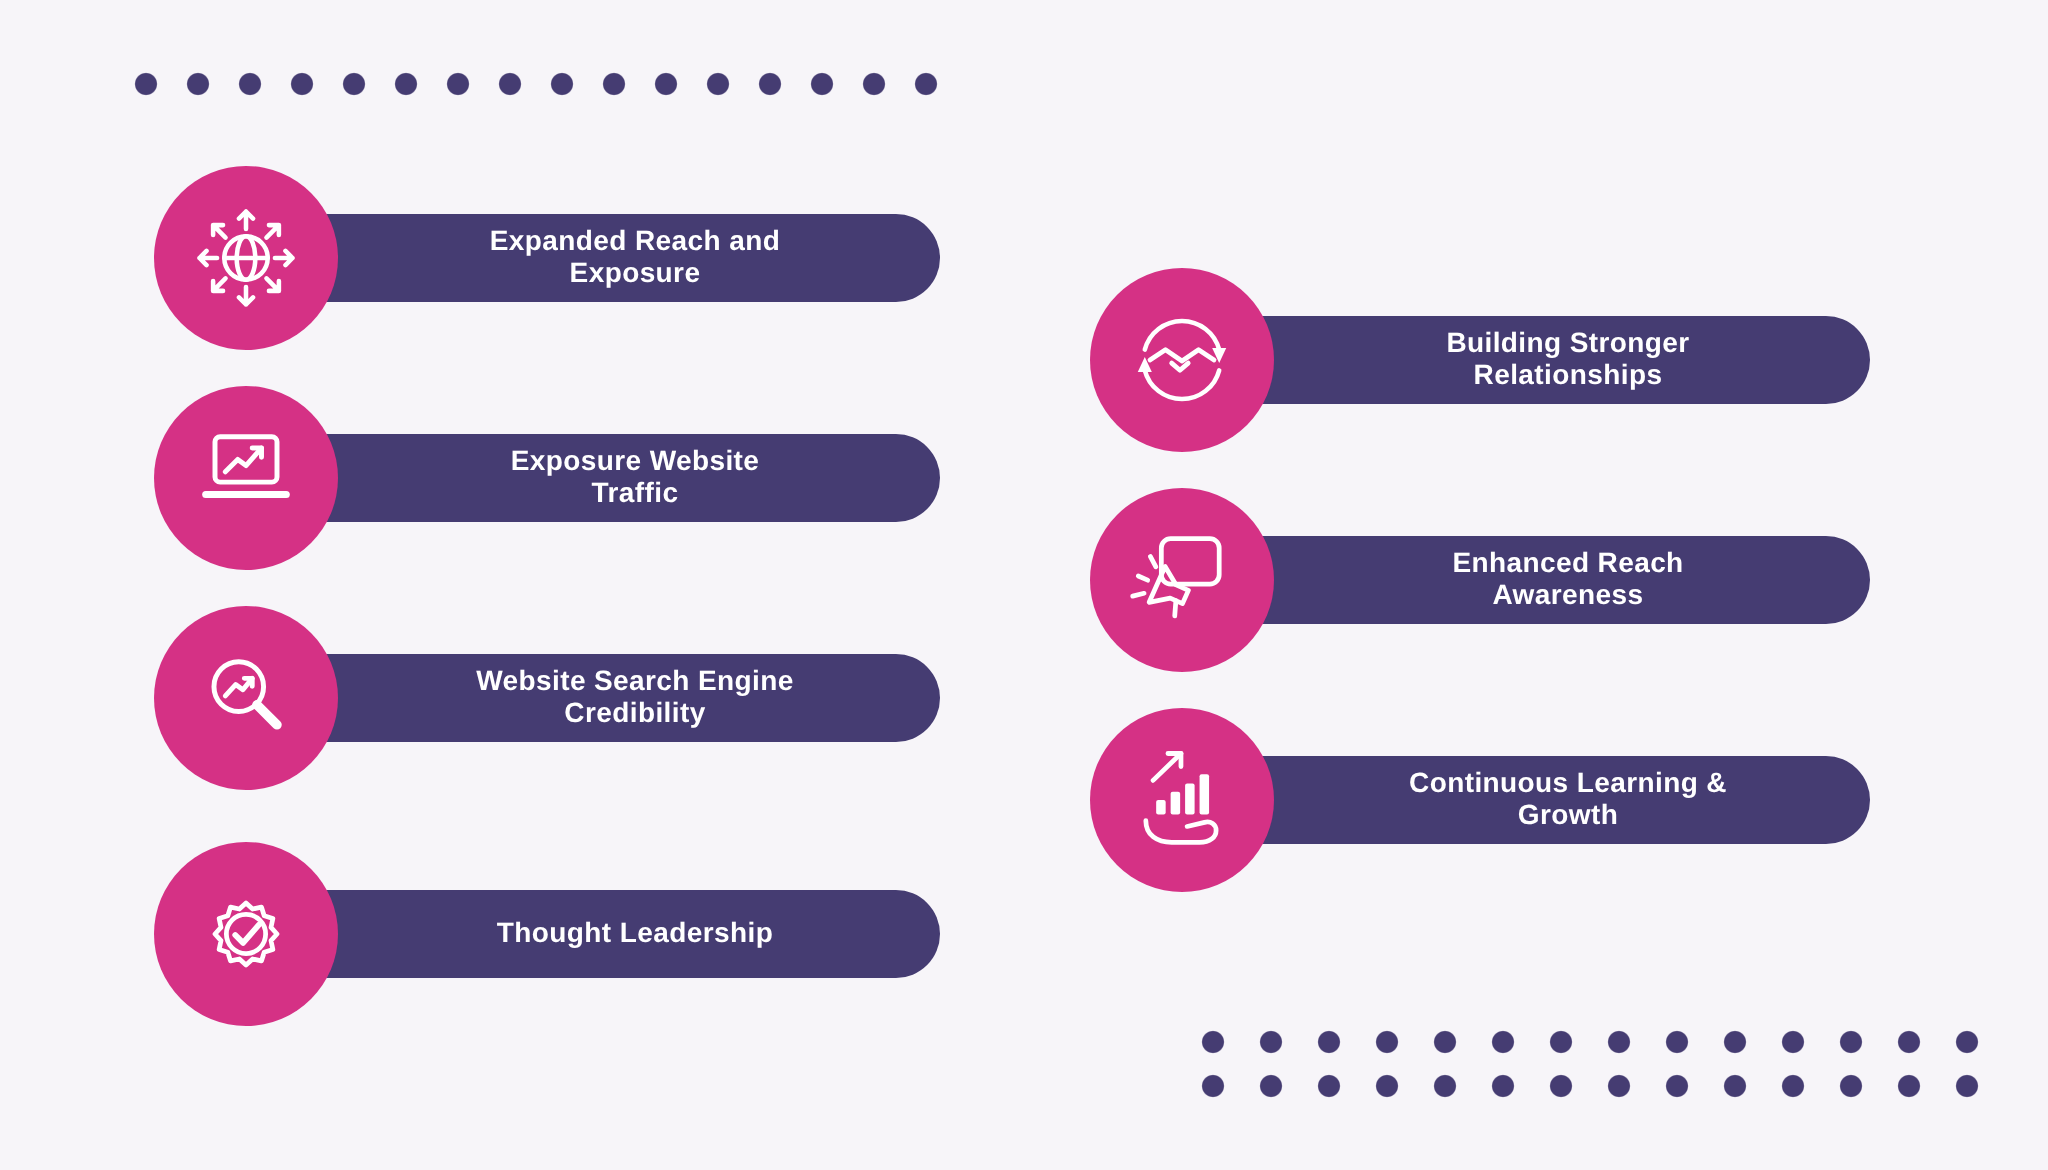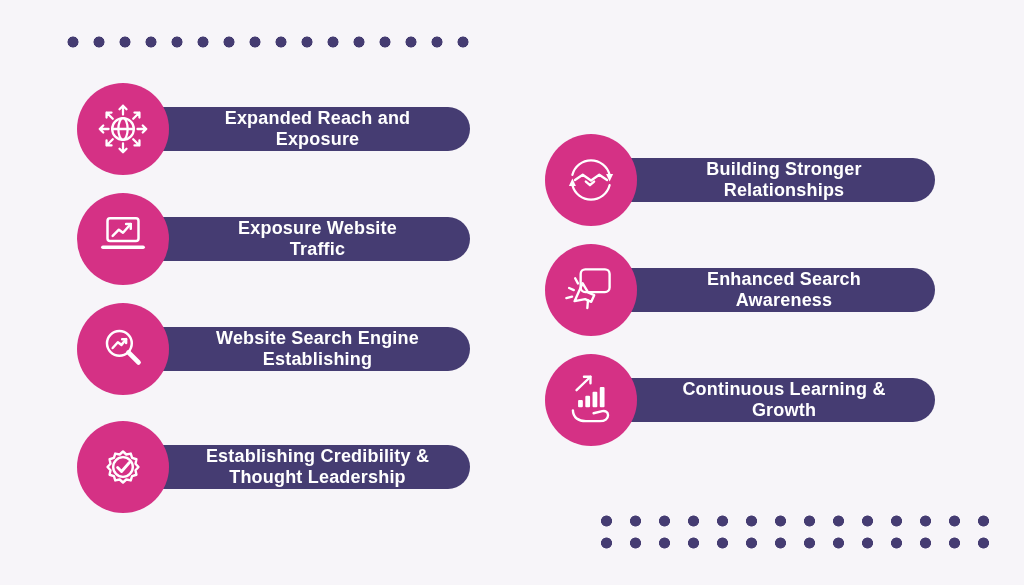--- a/index.html
+++ b/index.html
@@ -56,7 +56,7 @@
   .line{
     color:#ffffff;
     text-align:center;
-    font-size:18px;
+    font-size:14px;
     line-height:1.14;
     font-weight:600;
     letter-spacing:.2px;

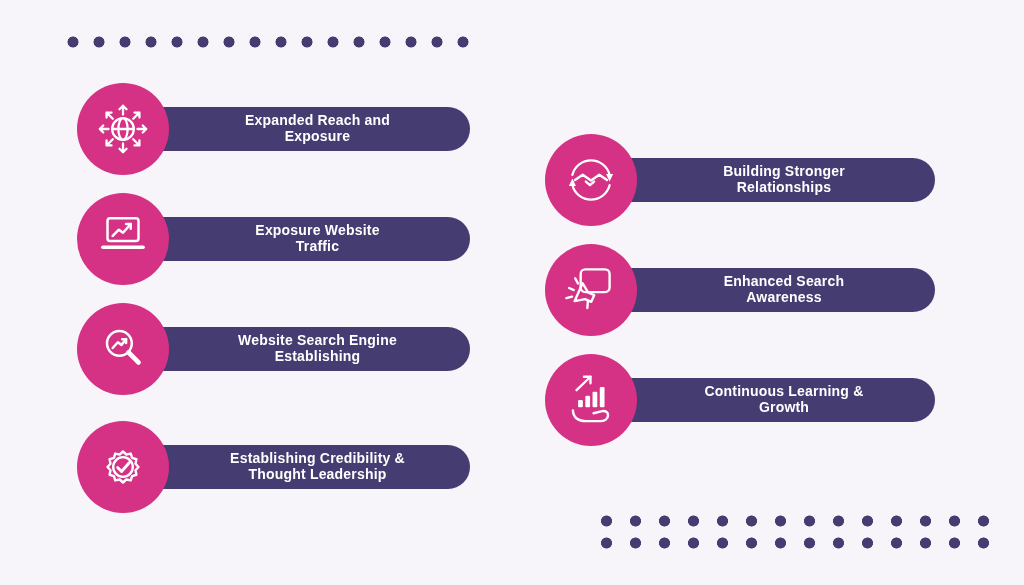--- a/index.html
+++ b/index.html
@@ -169,7 +169,7 @@
       </svg>
     </div>
     <div class="pill">
-      <div class="line">Enhanced Search</div>
+      <div class="line">Enhanced Reach</div>
       <div class="line">Awareness</div>
     </div>
   </div>

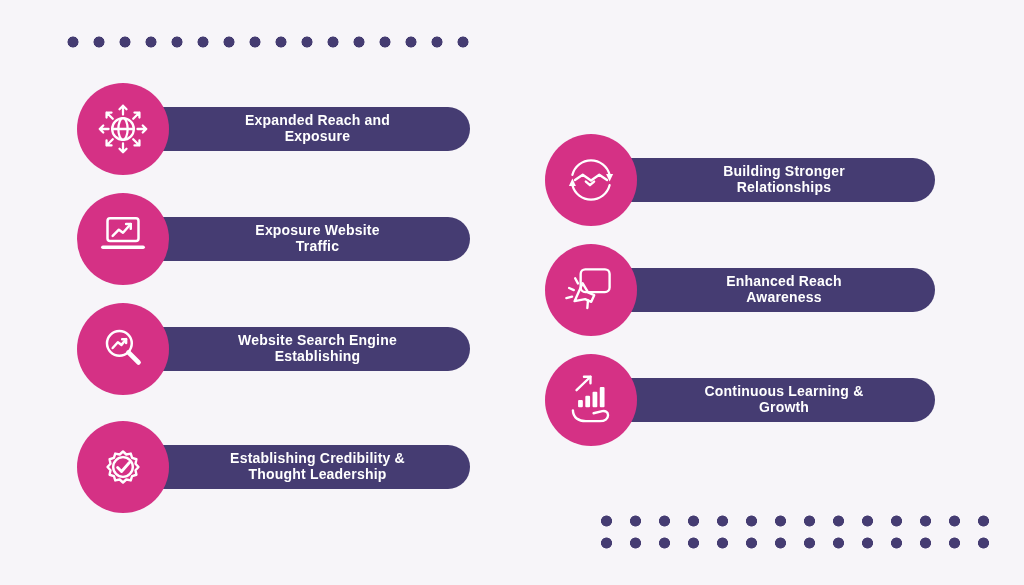--- a/index.html
+++ b/index.html
@@ -122,7 +122,7 @@
     </div>
     <div class="pill">
       <div class="line">Website Search Engine</div>
-      <div class="line">Establishing</div>
+      <div class="line">Credibility</div>
     </div>
   </div>
 

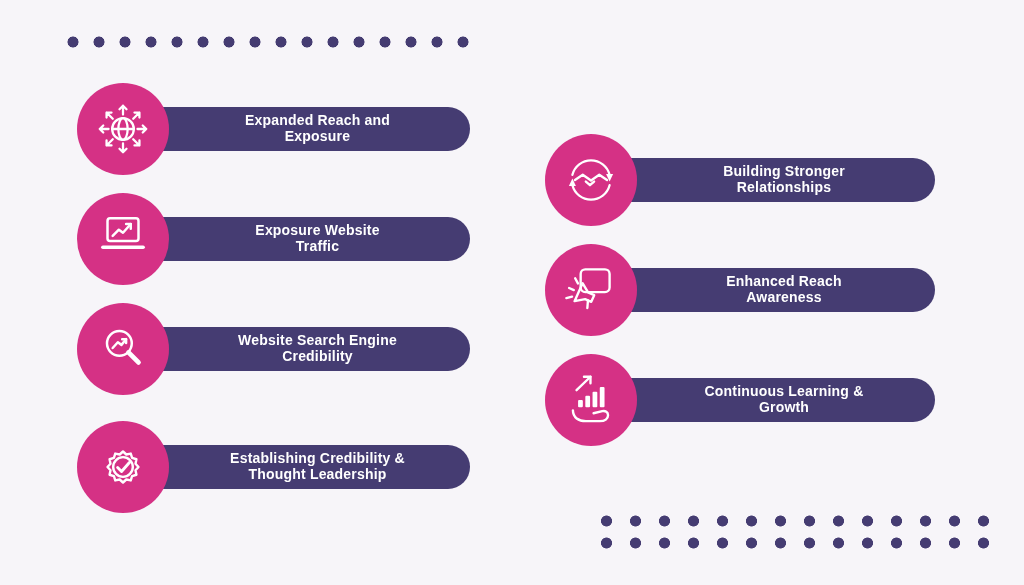--- a/index.html
+++ b/index.html
@@ -135,7 +135,6 @@
       </svg>
     </div>
     <div class="pill">
-      <div class="line">Establishing Credibility &amp;</div>
       <div class="line">Thought Leadership</div>
     </div>
   </div>

